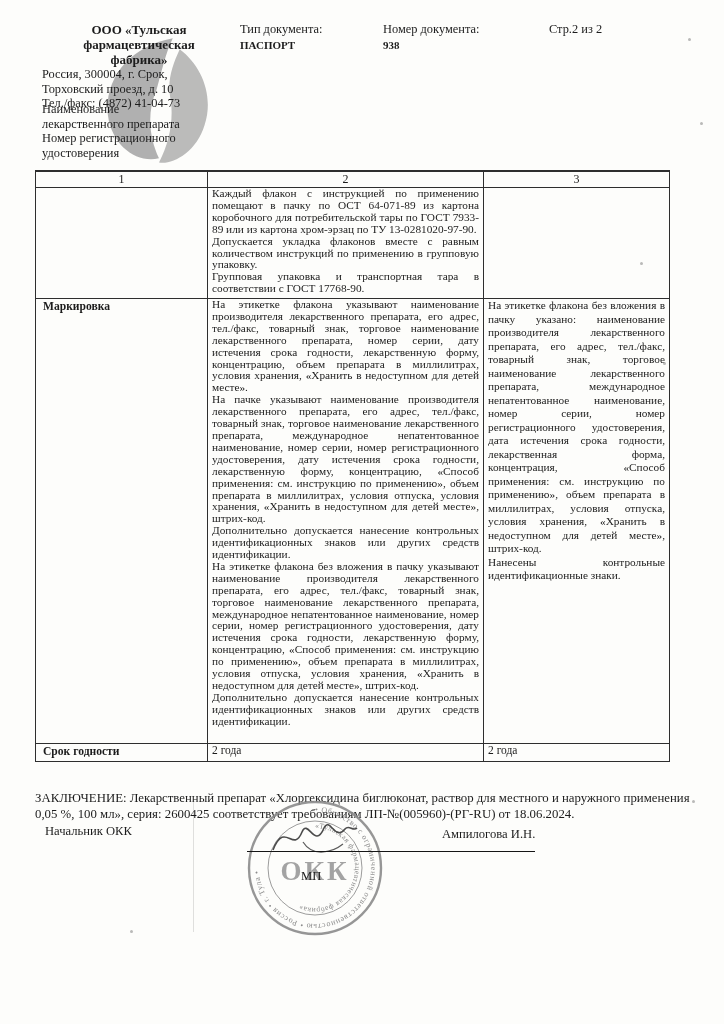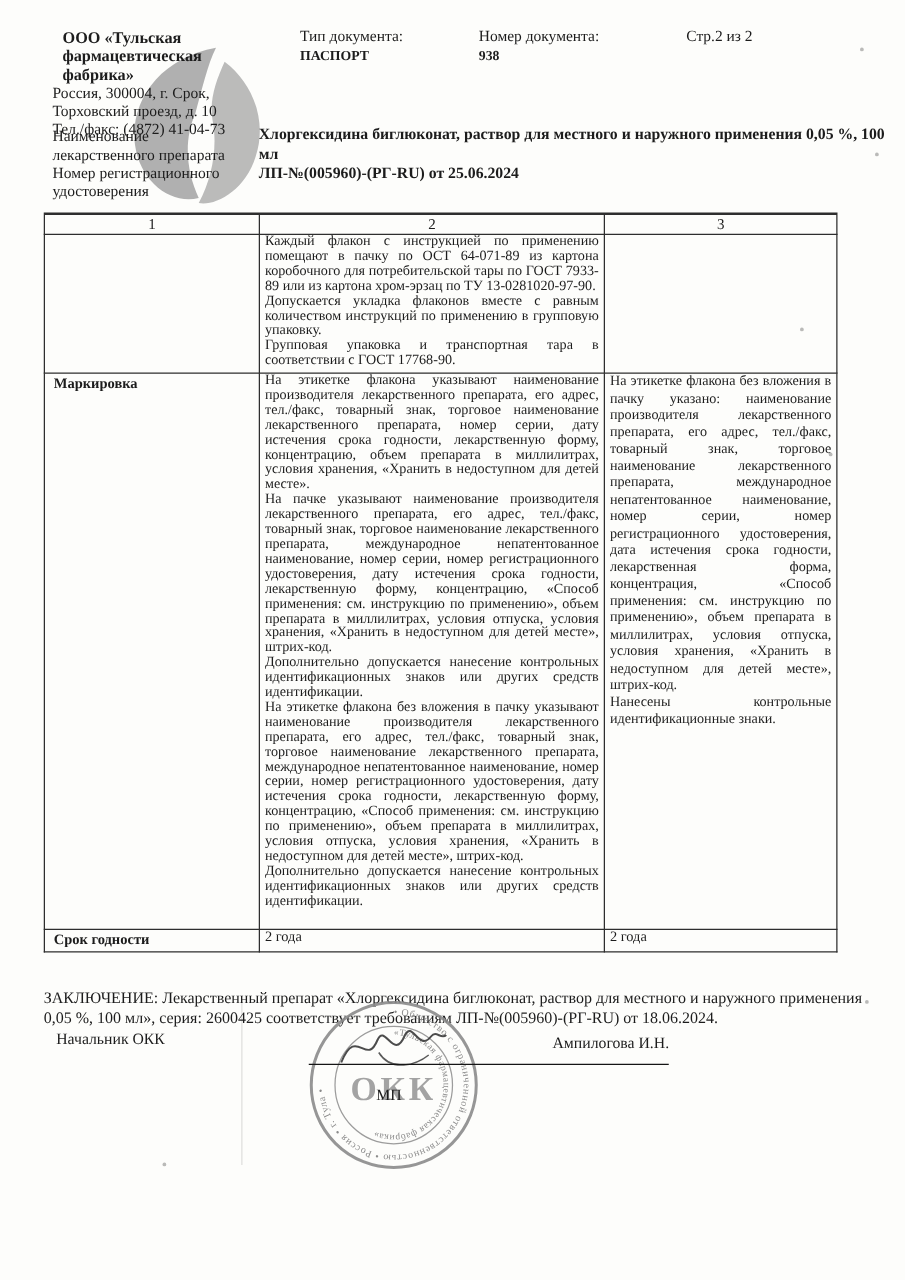--- a/index.html
+++ b/index.html
@@ -10,7 +10,7 @@
   }
   
   .logo-wrap { position:absolute; left:84px; top:30px; width:150px; height:138px; z-index:1; opacity:.8; }
-  .hdr-company-name { position:absolute; left:50px; top:22px; width:178px; 
+  .hdr-company-name { position:absolute; left:50px; top:22px; width:178px; text-align:center;
     font-weight:bold; font-size:13px; line-height:15px; z-index:2; }
   .hdr-address { position:absolute; left:42px; top:67px; font-size:12.4px; line-height:14.6px; z-index:2; }
   .hdr-label { position:absolute; left:42px; font-size:12.4px; line-height:14.6px; z-index:2; }

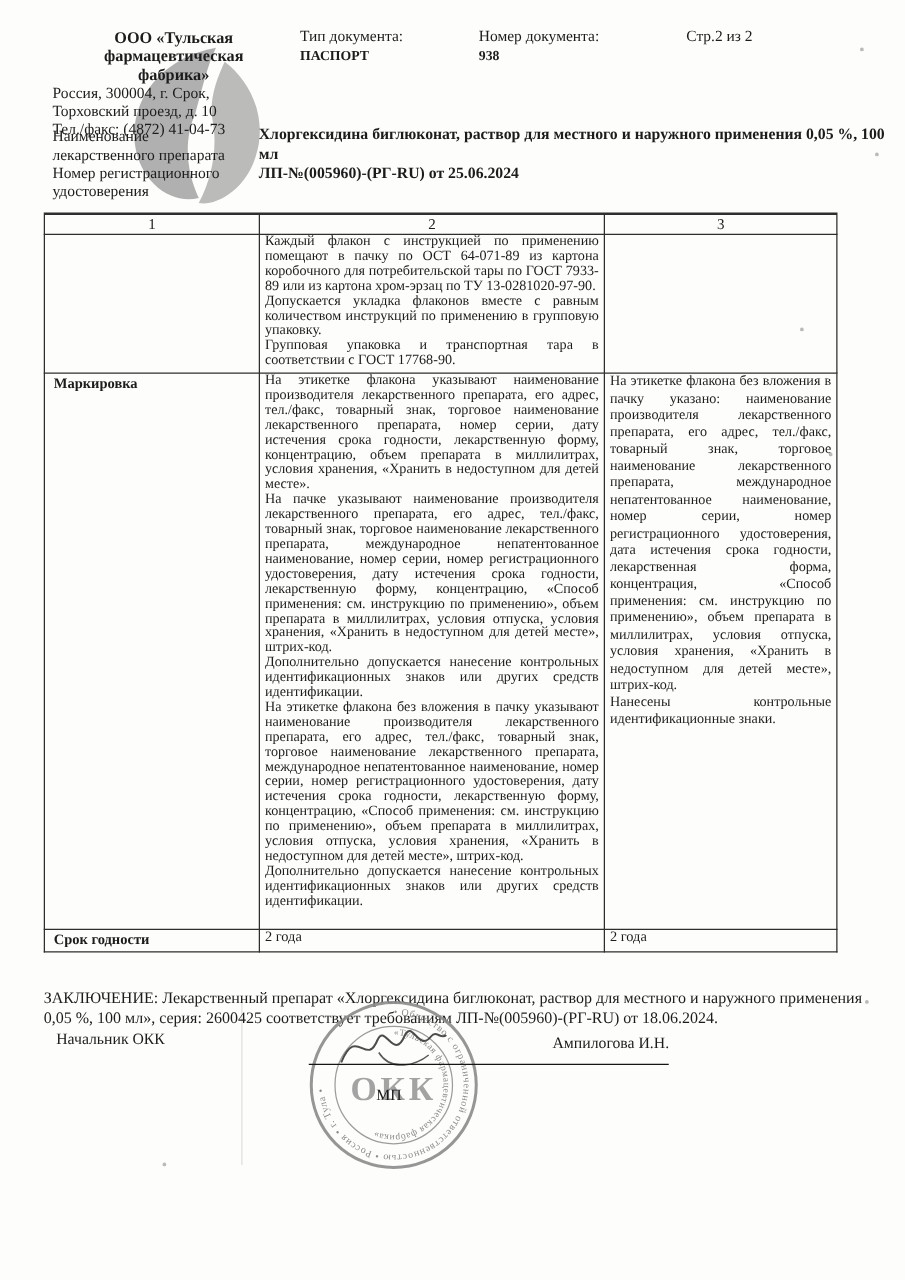--- a/index.html
+++ b/index.html
@@ -92,10 +92,6 @@
   </div>
   <div class="hdr-field fld-page">Стр.2 из 2</div>
 
-  <div class="product-block">
-    <div>Хлоргексидина биглюконат, раствор для местного и наружного применения 0,05 %, 100 мл</div>
-    <div>ЛП-№(005960)-(РГ-RU) от 25.06.2024</div>
-  </div>
 
   <table class="doc-table">
     <colgroup>

